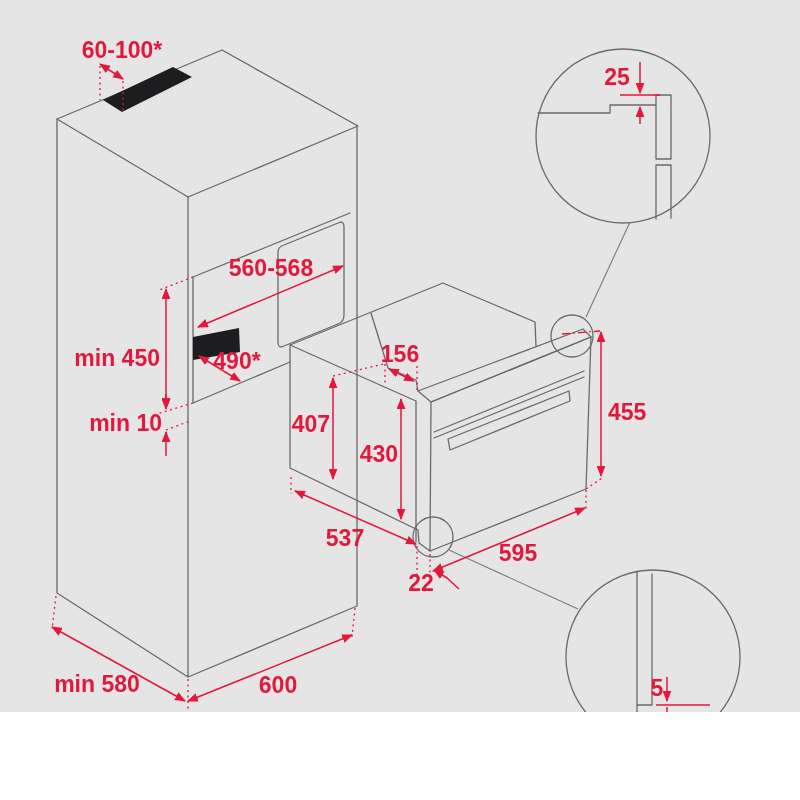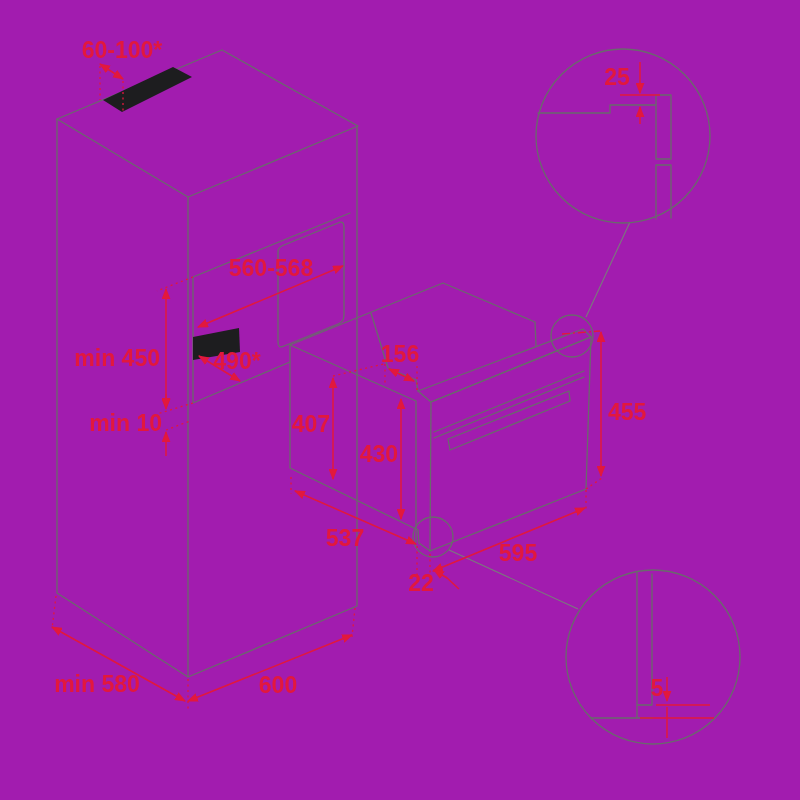--- a/index.html
+++ b/index.html
@@ -3,7 +3,7 @@
 <meta charset="utf-8">
 <style>
   html,body{margin:0;padding:0;background:#ffffff;}
-  .stage{position:relative;width:800px;height:800px;background:#a21caf;overflow:hidden;
+  .stage{position:relative;width:800px;height:712px;background:#e5e5e5;overflow:hidden;
          font-family:"Liberation Sans",sans-serif;}
   svg{display:block;}
   .g{stroke:#6a6a6c;fill:none;stroke-width:1.3;stroke-linecap:round;stroke-linejoin:round;}

